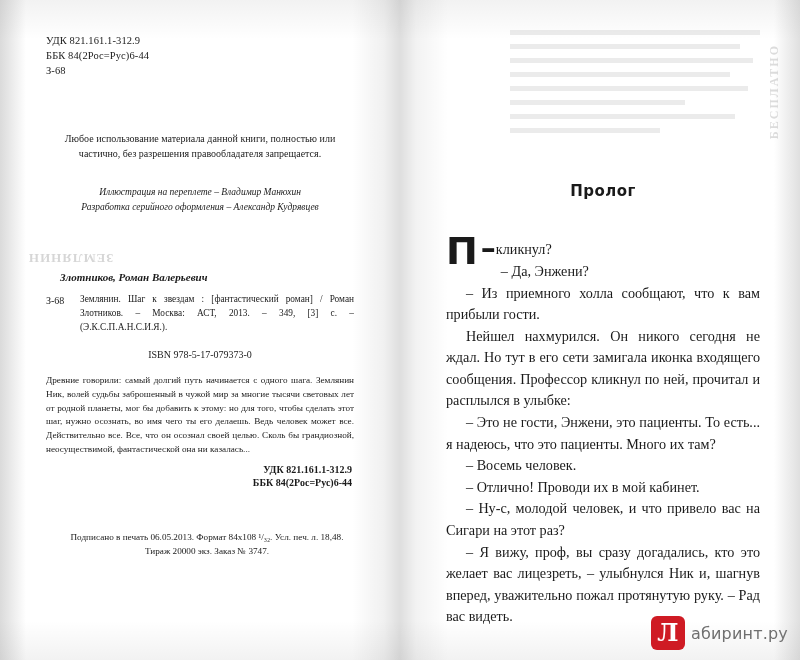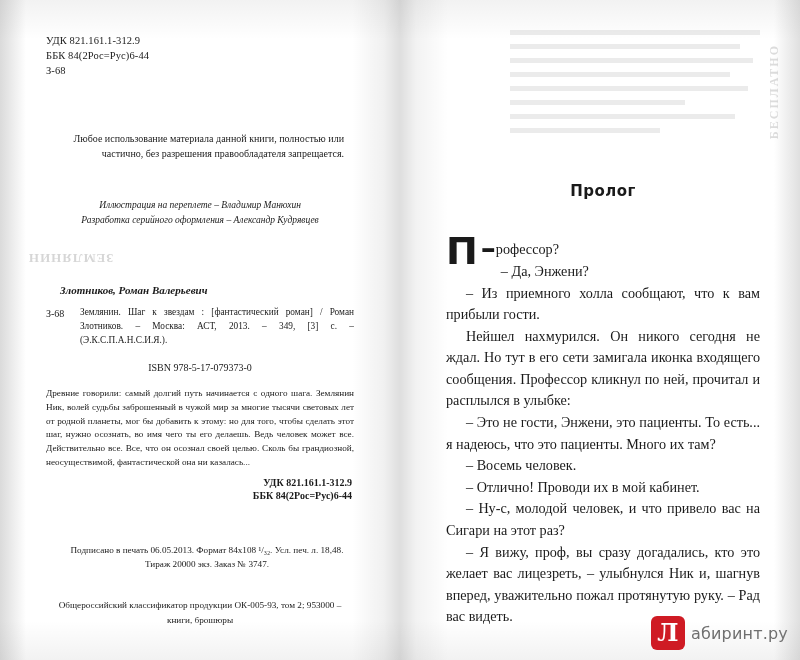--- a/index.html
+++ b/index.html
@@ -61,10 +61,10 @@
   .udk-block div { white-space: nowrap; }
 
   .notice {
-    text-align: right;
+    text-align: center;
     font-size: 10px;
     line-height: 1.55;
-    margin: 0 10px 36px 10px;
+    margin: 0 10px 23px 10px;
   }
   .credits {
     text-align: center;

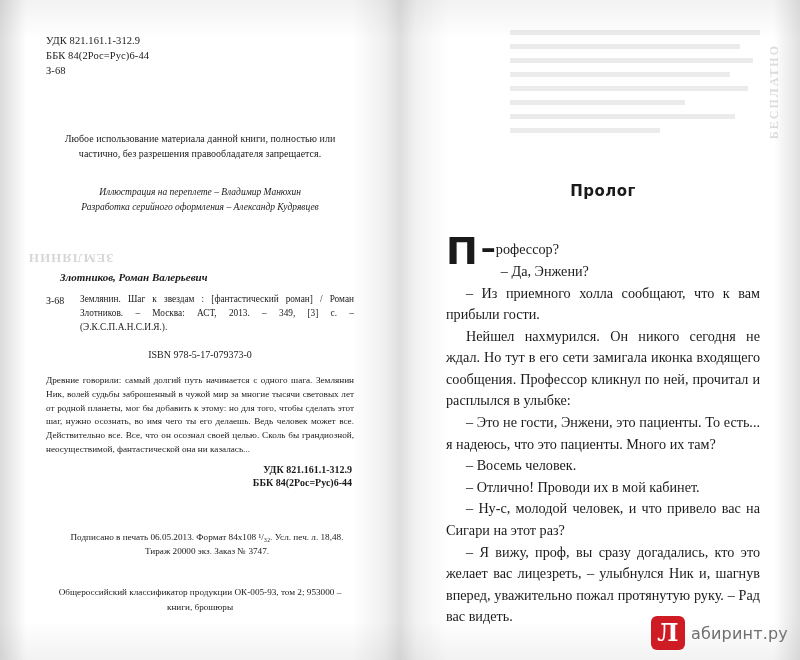--- a/index.html
+++ b/index.html
@@ -299,7 +299,7 @@
     <div class="chapter-title">Пролог</div>
 
     <div class="body-text">
-      <p class="first"><span class="dash-lead">–</span><span class="dropcap">П</span><span>рофессор?</span></p>
+      <p class="first"><span class="dash-lead">–</span><span class="dropcap">П</span><span>кликнул?</span></p>
       <p>– Да, Энжени?</p>
       <p>– Из приемного холла сообщают, что к вам прибыли гости.</p>
       <p>Нейшел нахмурился. Он никого сегодня не ждал. Но тут в его сети замигала иконка входящего сообщения. Профессор кликнул по ней, прочитал и расплылся в улыбке:</p>

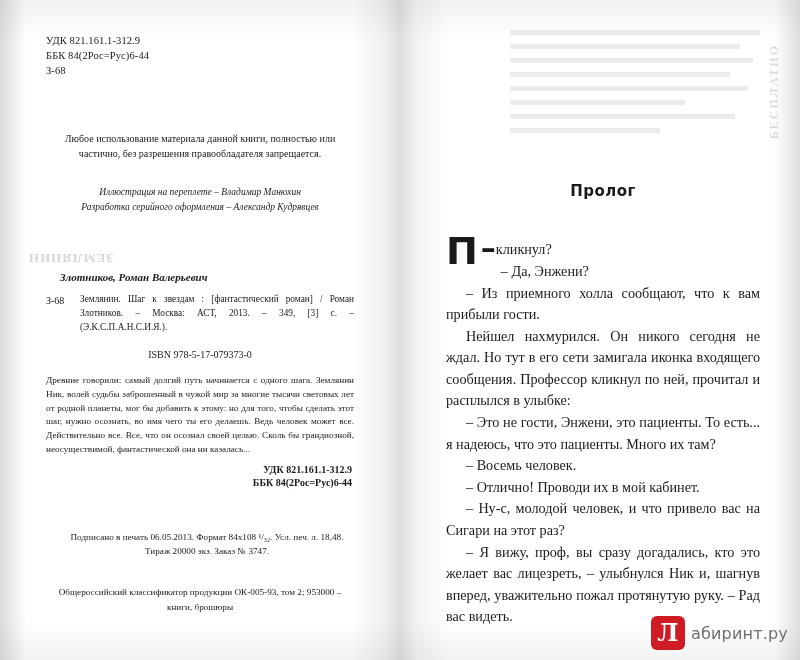--- a/index.html
+++ b/index.html
@@ -278,7 +278,6 @@
 
     <div class="imprint">Подписано в печать 06.05.2013. Формат 84х108 ¹/₃₂. Усл. печ. л. 18,48. Тираж 20000 экз. Заказ № 3747.</div>
 
-    <div class="classifier">Общероссийский классификатор продукции ОК-005-93, том 2; 953000 – книги, брошюры</div>
 
   </div>
 

